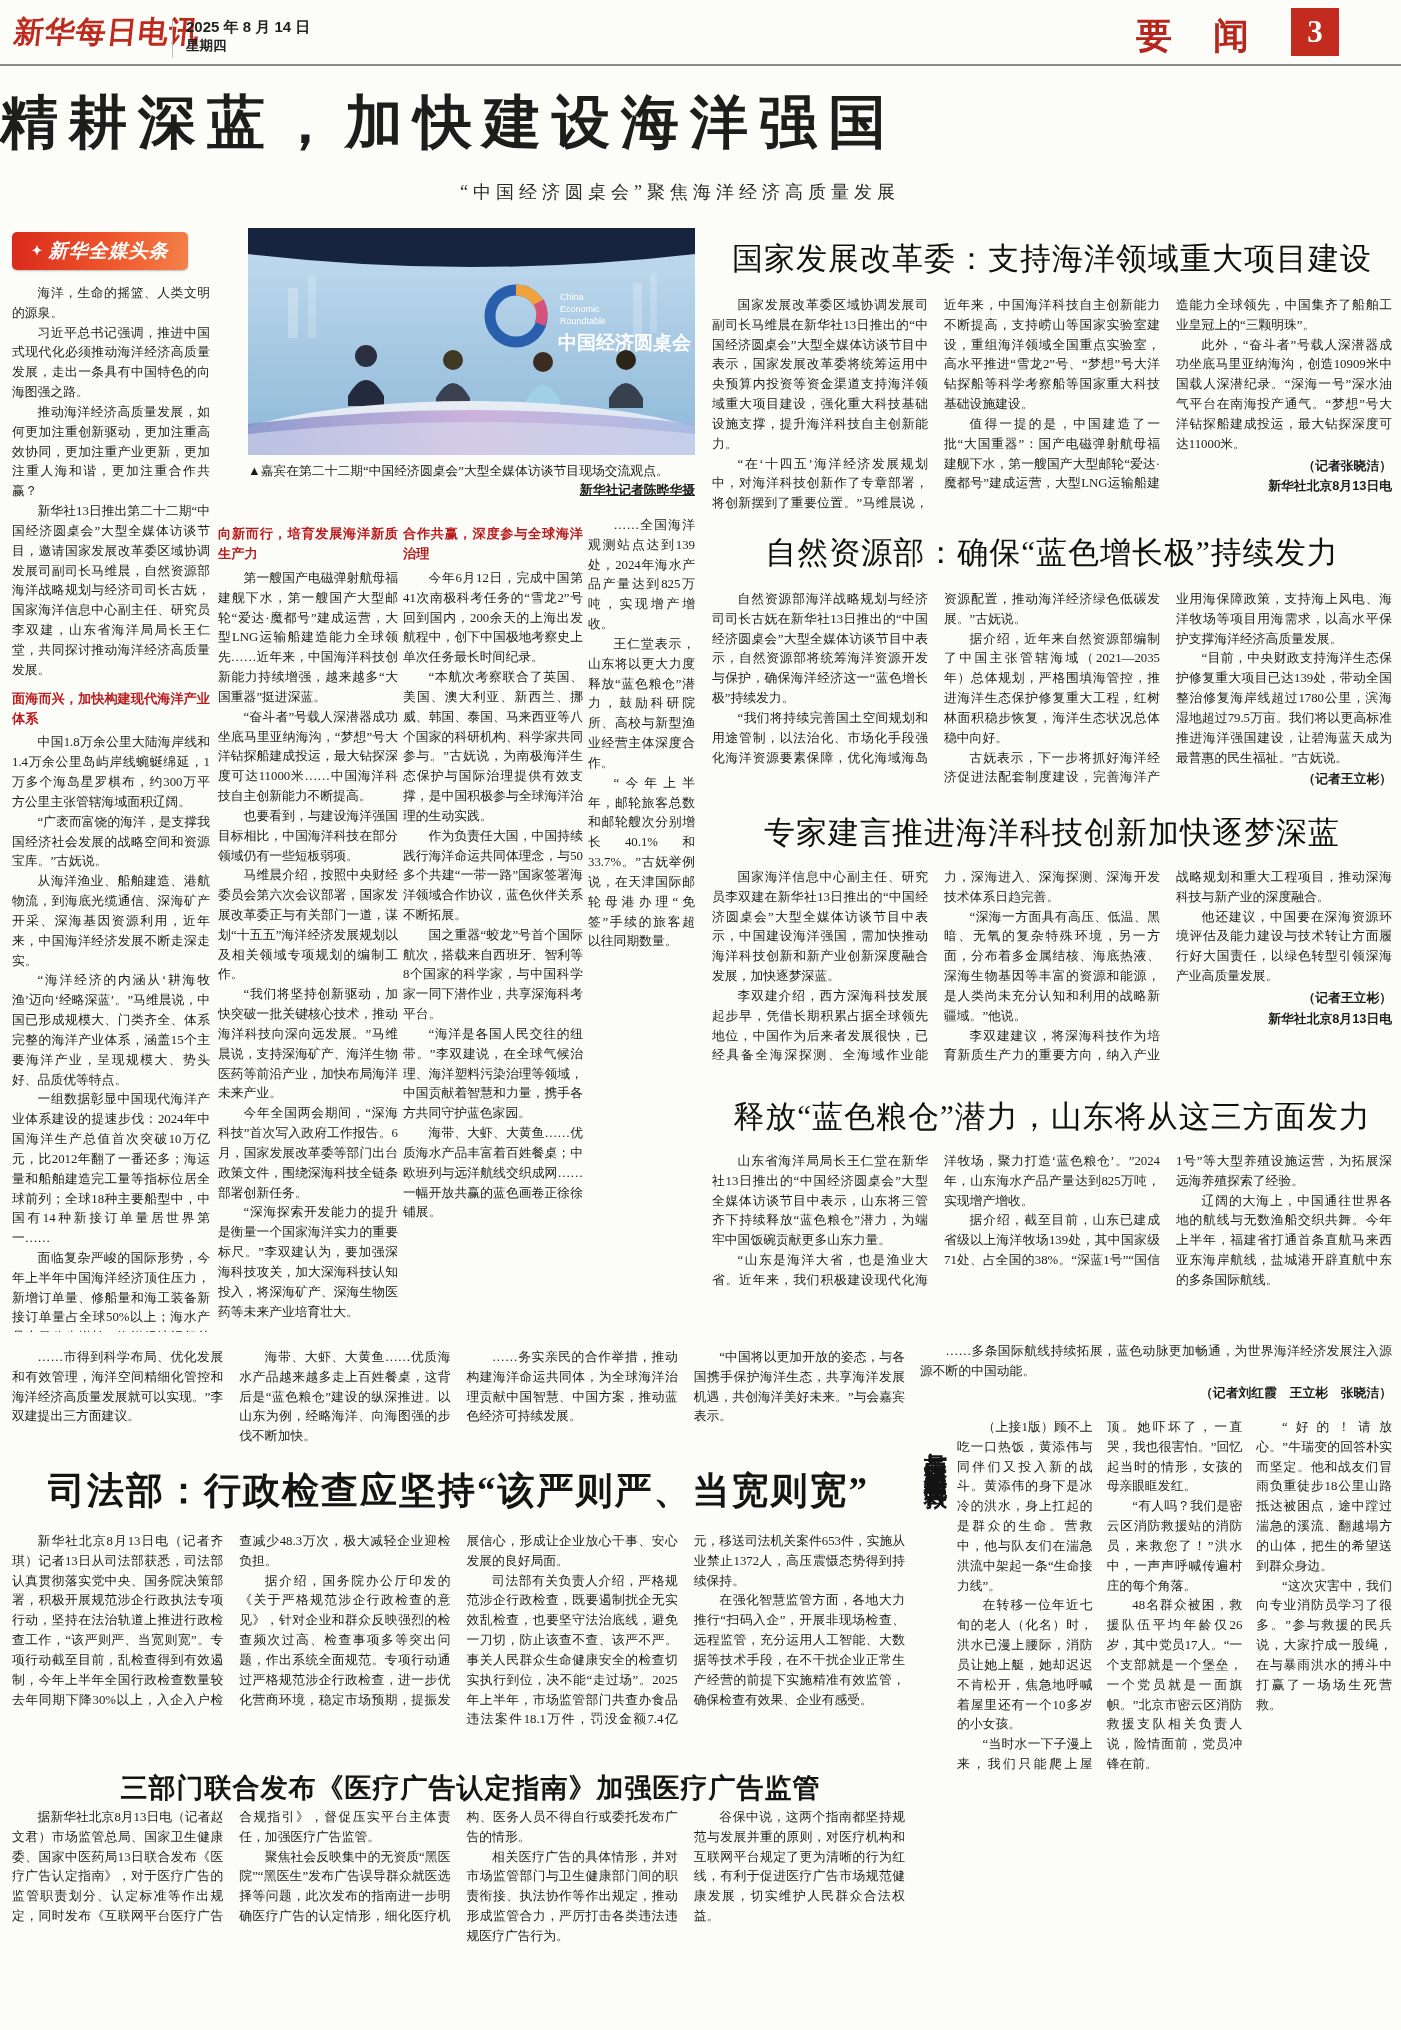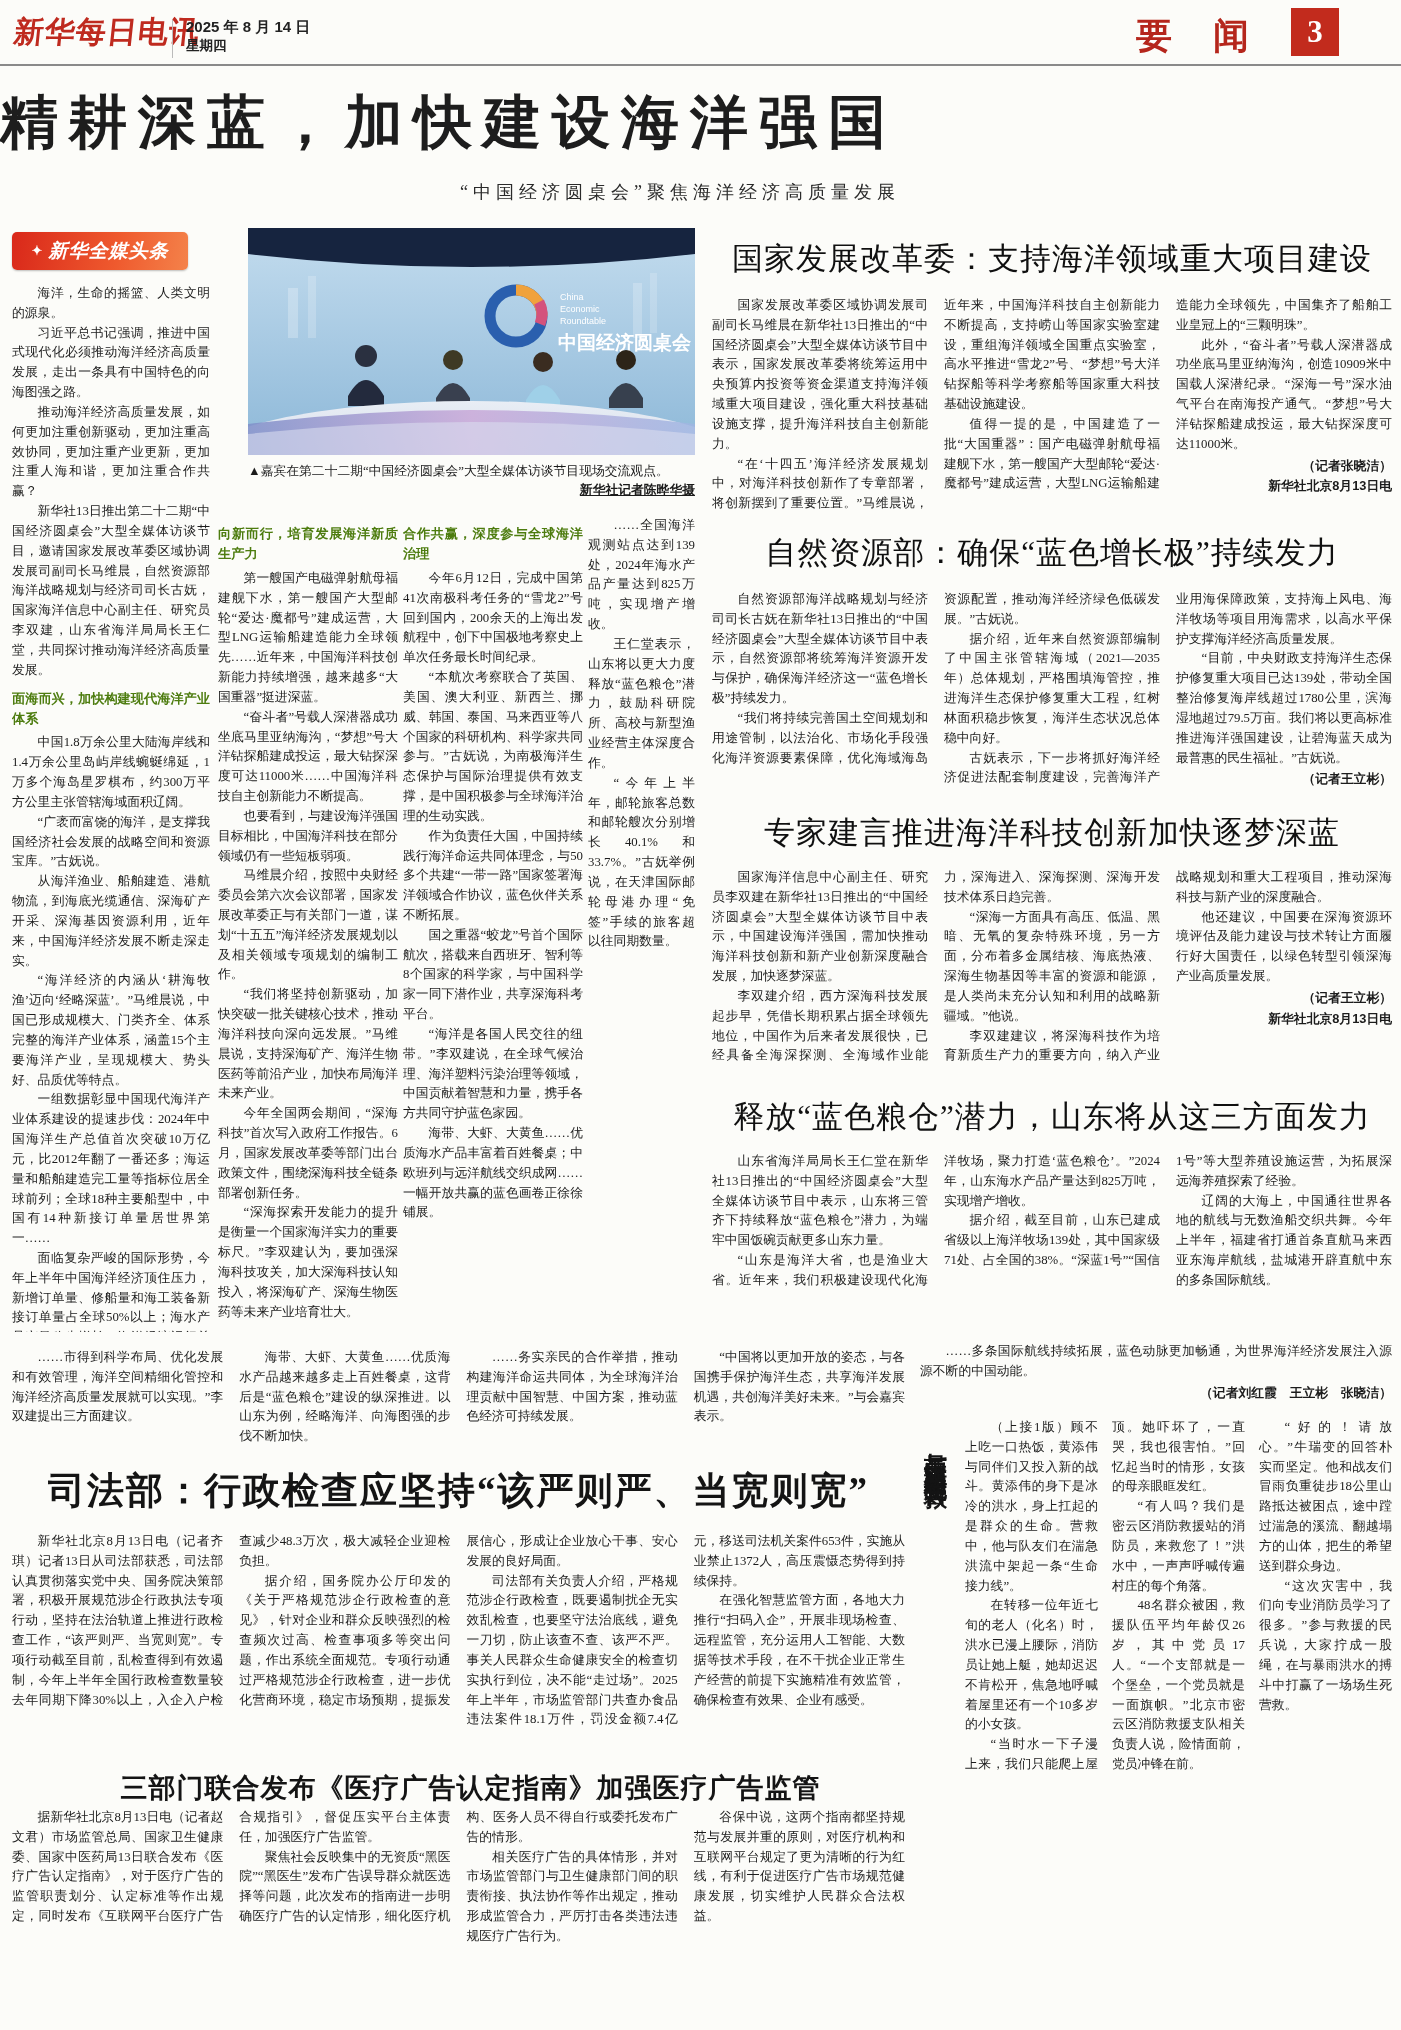--- a/index.html
+++ b/index.html
@@ -36,7 +36,7 @@
   .coltext{font-size:12.8px;line-height:1.55;text-align:justify;color:#1c1c1c;overflow:hidden;}
   .coltext p{margin:0;text-indent:2em;}
   .subhead{font-weight:700;font-size:13.2px;margin:8px 0 4px 0;text-indent:0;
-        font-family:"Liberation Sans",sans-serif;color:#4d7c0f;}
+        font-family:"Liberation Sans",sans-serif;color:#b91c1c;}
   .multi3{column-count:3;column-gap:16px;}
   .multi4{column-count:4;column-gap:16px;}
   .byline{text-align:right;font-weight:700;margin-top:2px;}

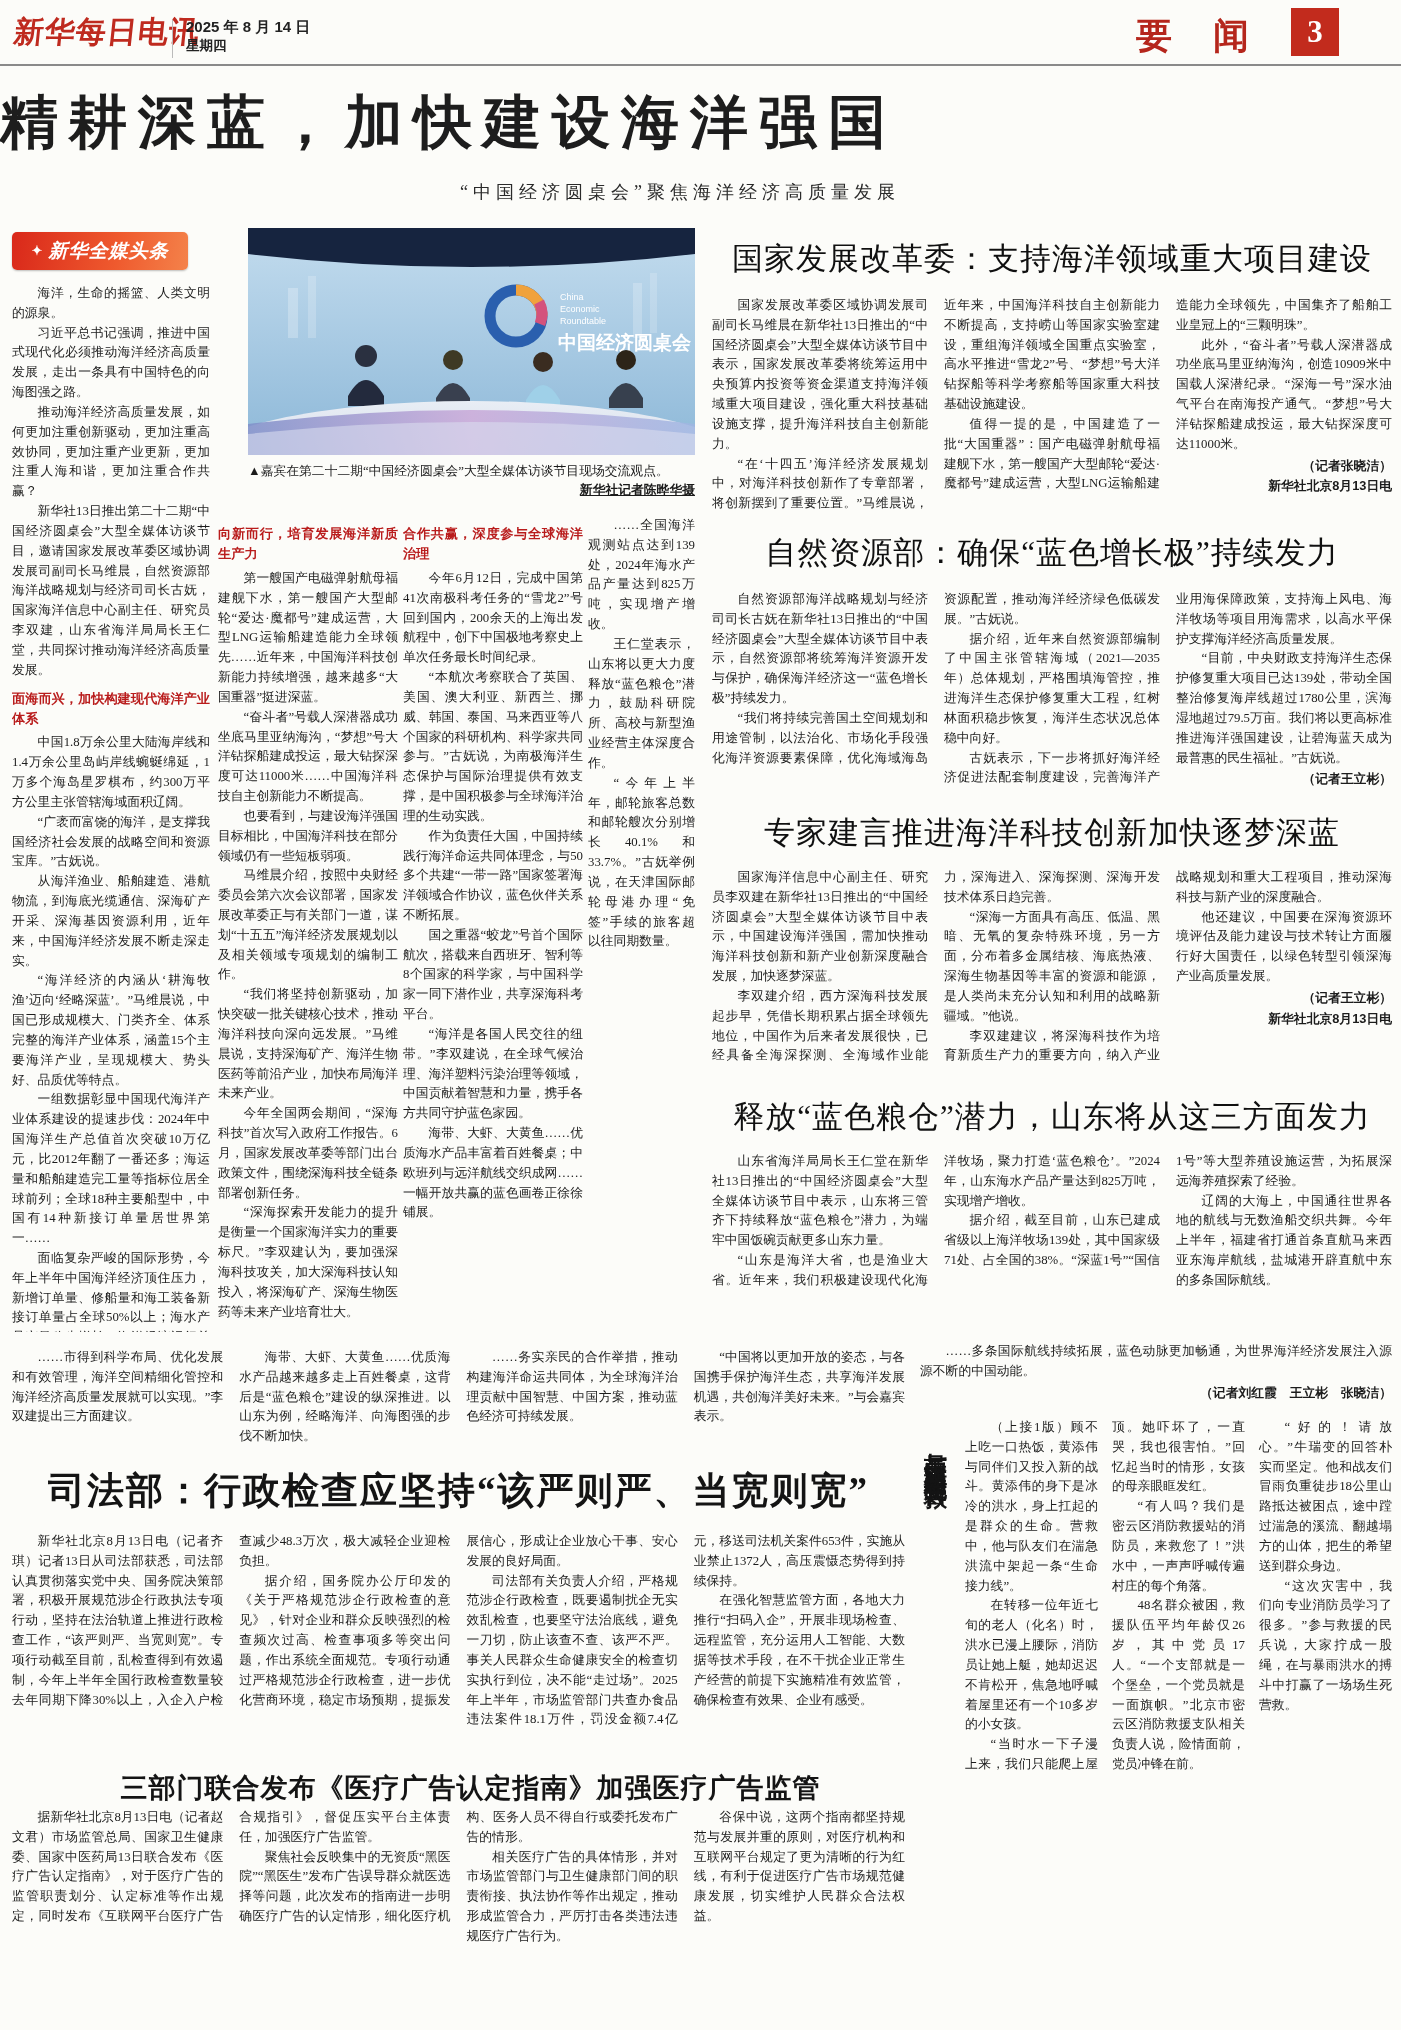--- a/index.html
+++ b/index.html
@@ -263,7 +263,7 @@
   </div>
 </div>
 
-<div class="abs" style="left:920px;top:1418px;width:472px;height:602px;display:flex;gap:14px;">
+<div class="abs" style="left:920px;top:1418px;width:472px;height:602px;display:flex;gap:6px;">
   <div class="vert-head" style="height:560px;padding-top:16px;">与暴雨洪水搏斗的生死营救</div>
   <div class="coltext" style="flex:1;height:602px;column-count:3;column-gap:14px;">
     <div>

